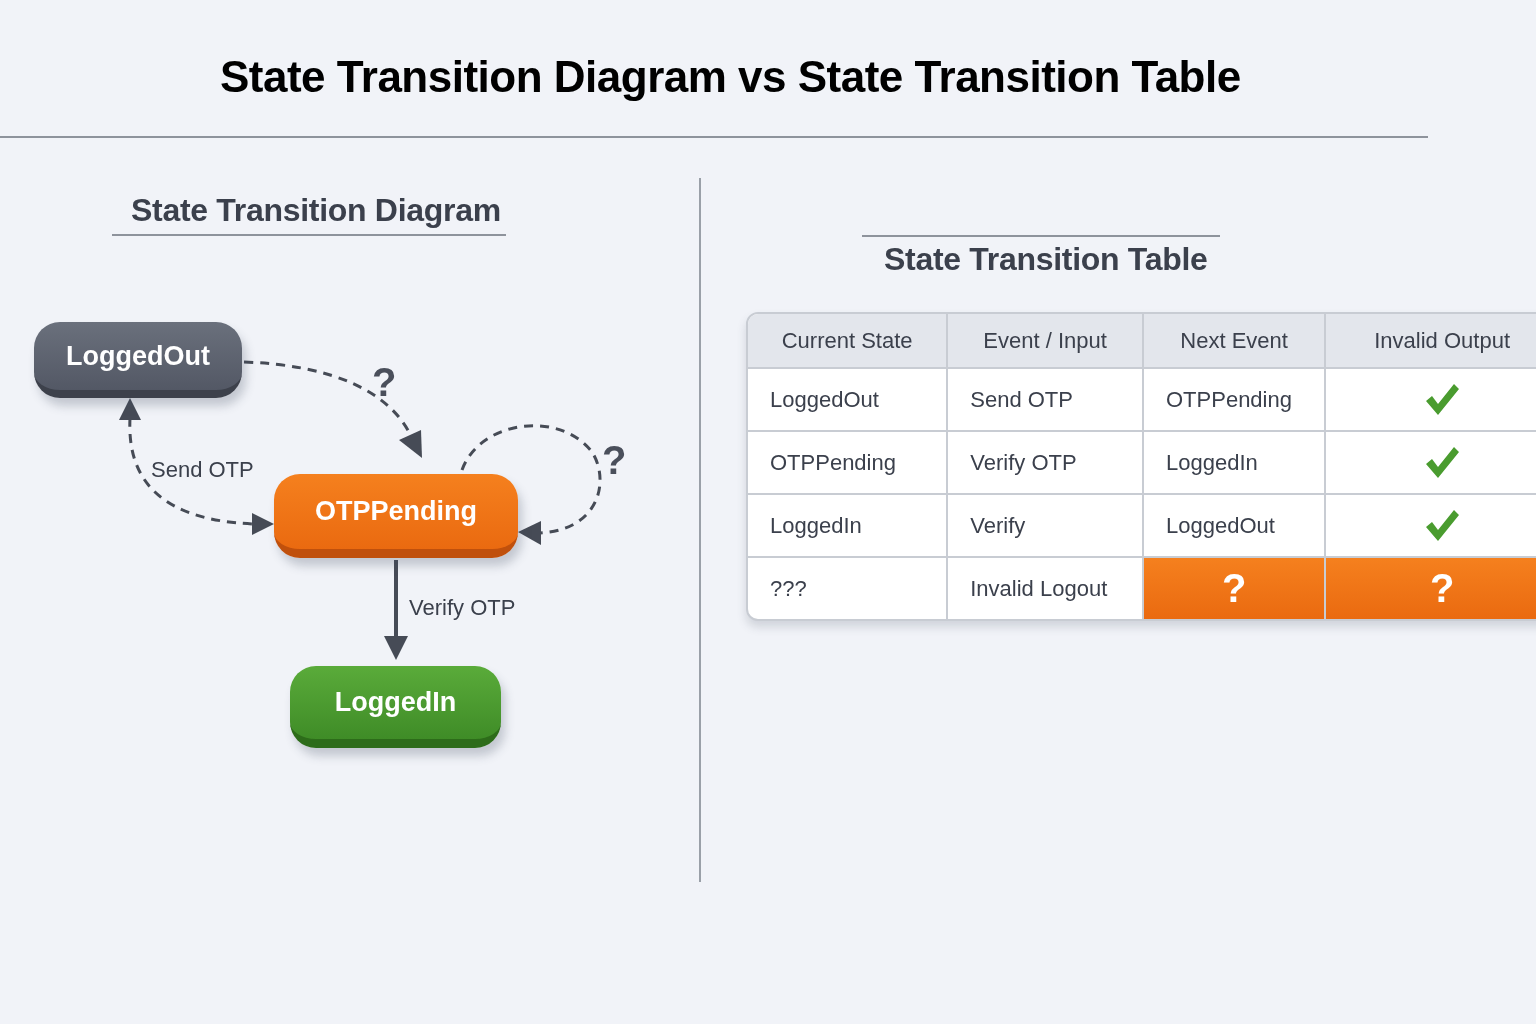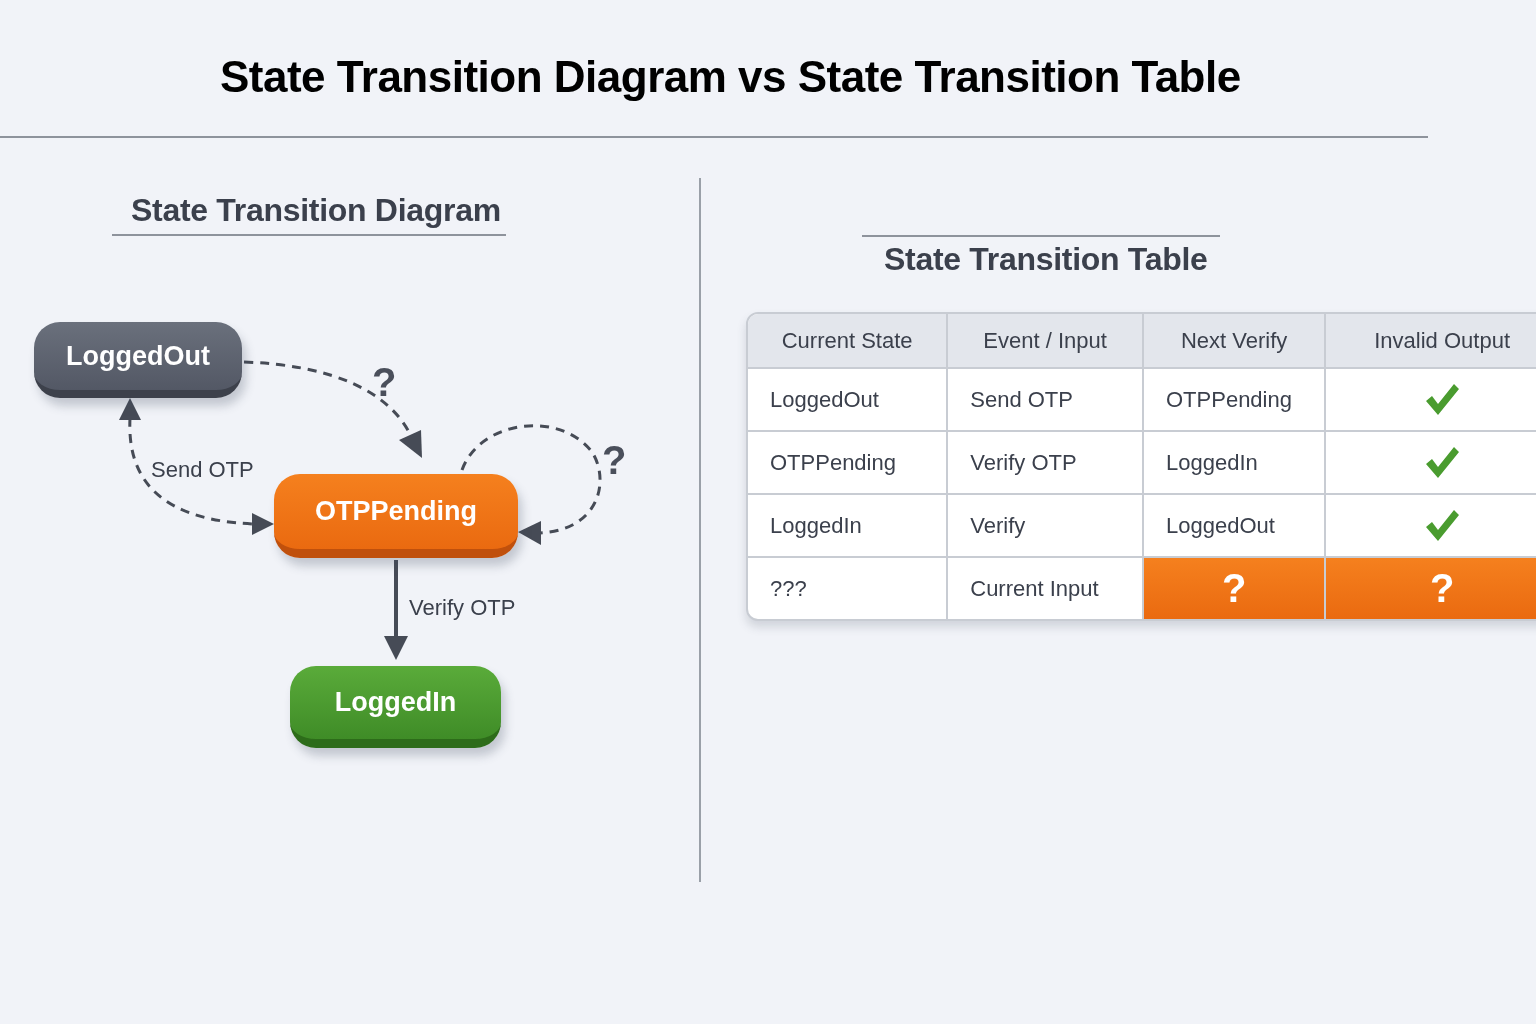--- a/index.html
+++ b/index.html
@@ -141,7 +141,7 @@
     <tr>
       <th>Current State</th>
       <th>Event / Input</th>
-      <th>Next Verify</th>
+      <th>Next Event</th>
       <th>Invalid Output</th>
     </tr>
   </thead>

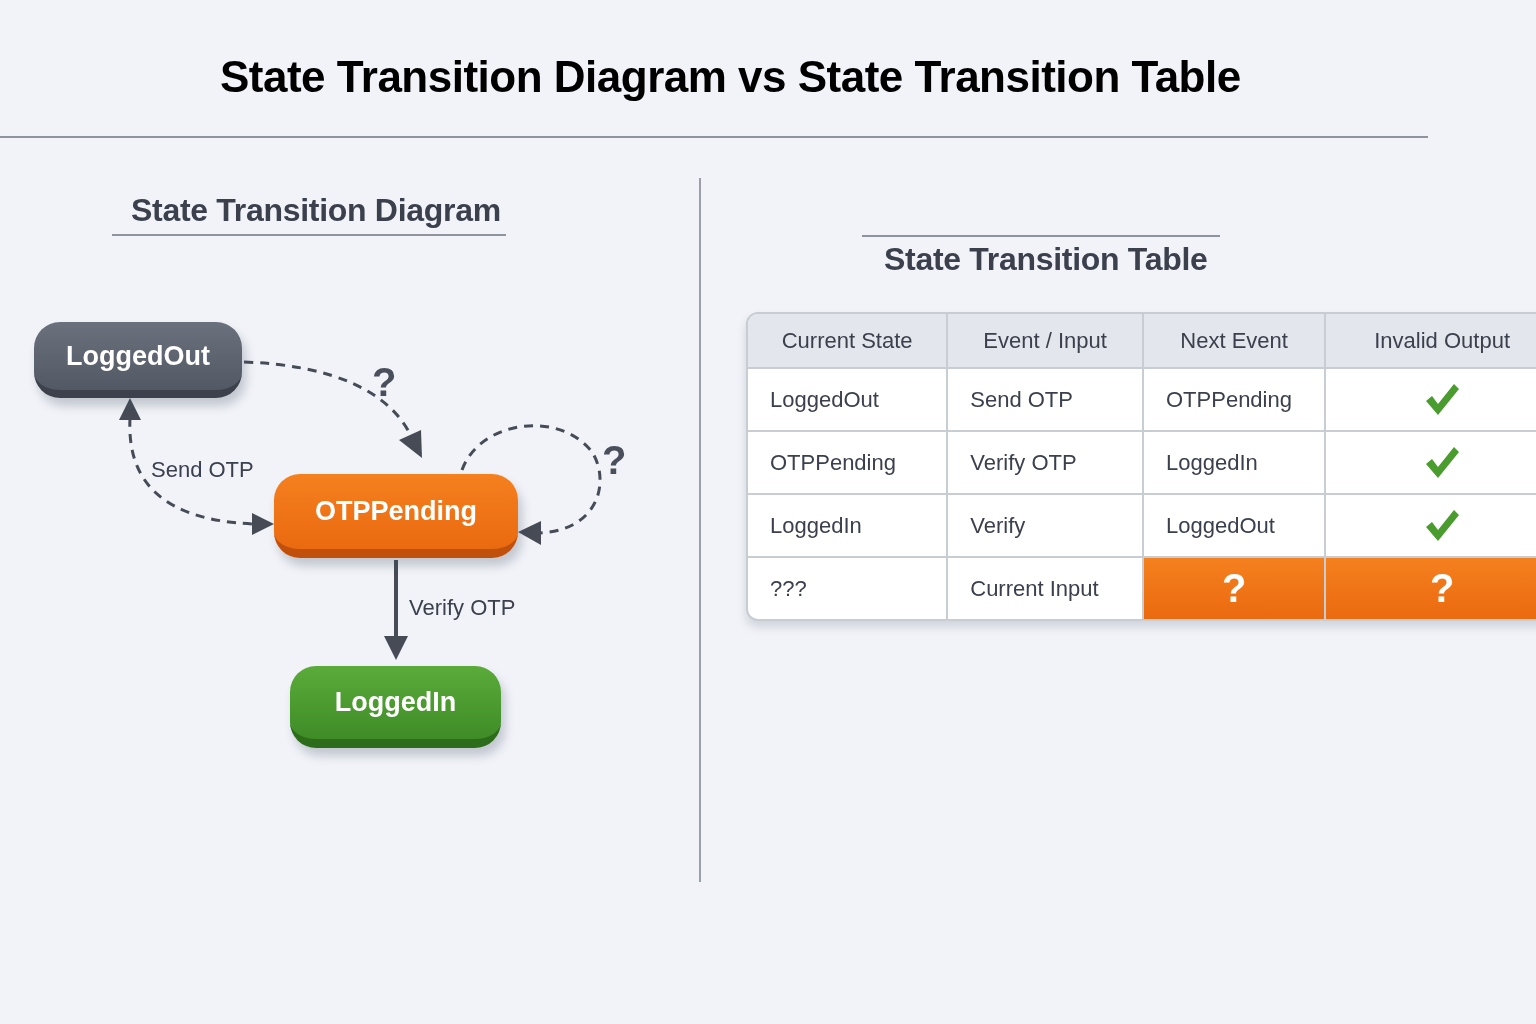--- a/index.html
+++ b/index.html
@@ -178,7 +178,7 @@
     </tr>
     <tr>
       <td>???</td>
-      <td>Current Input</td>
+      <td>Invalid Logout</td>
       <td class="unknown-cell">?</td>
       <td class="unknown-cell">?</td>
     </tr>

